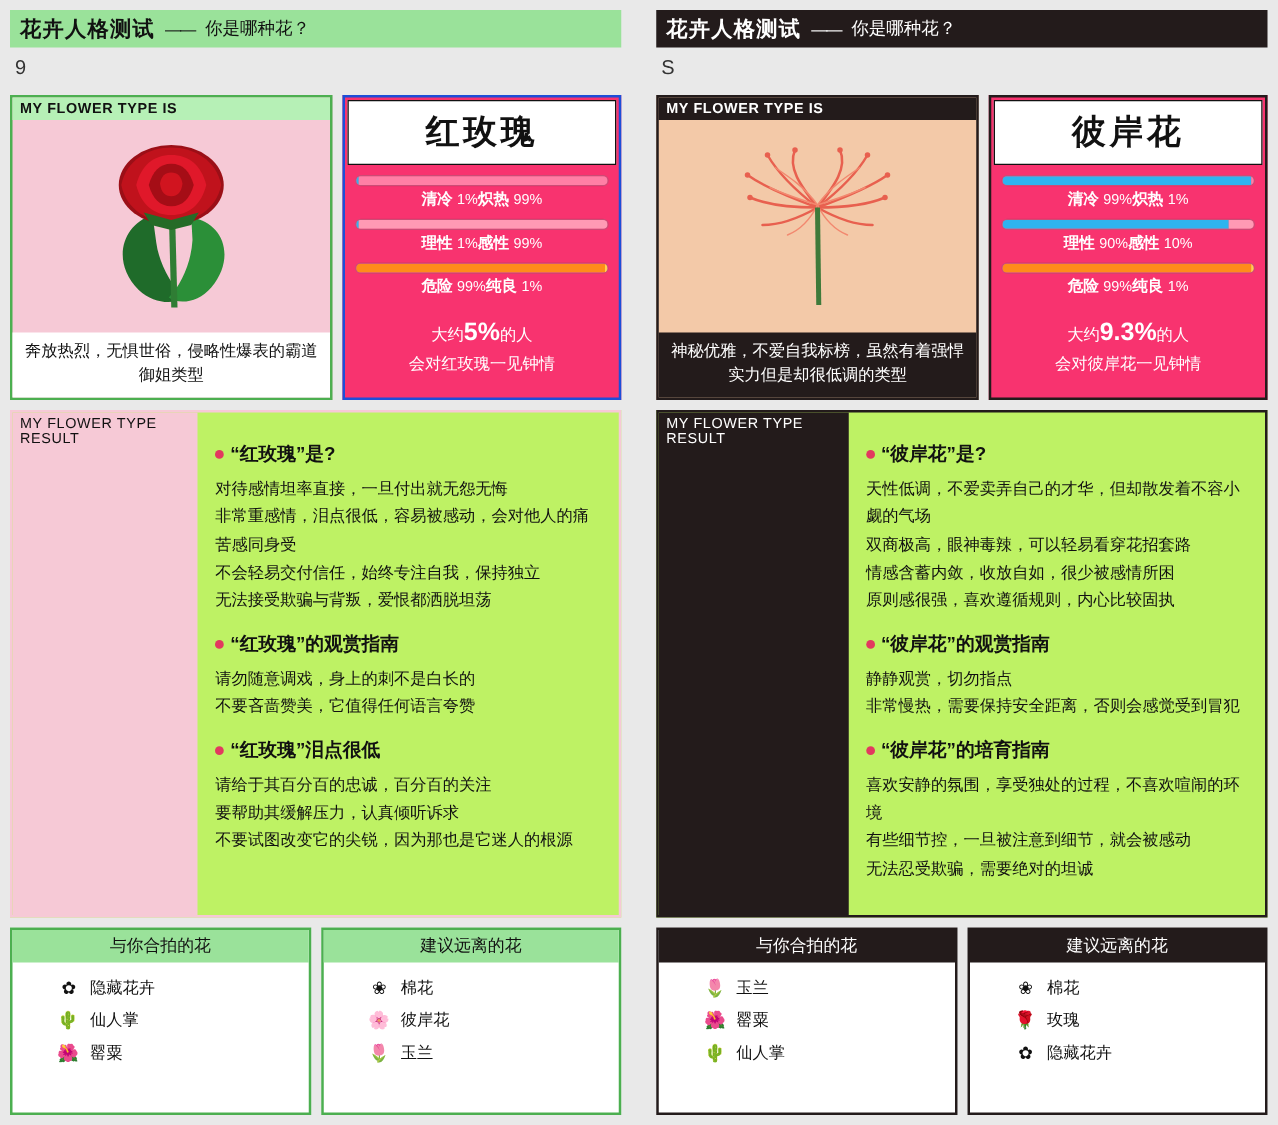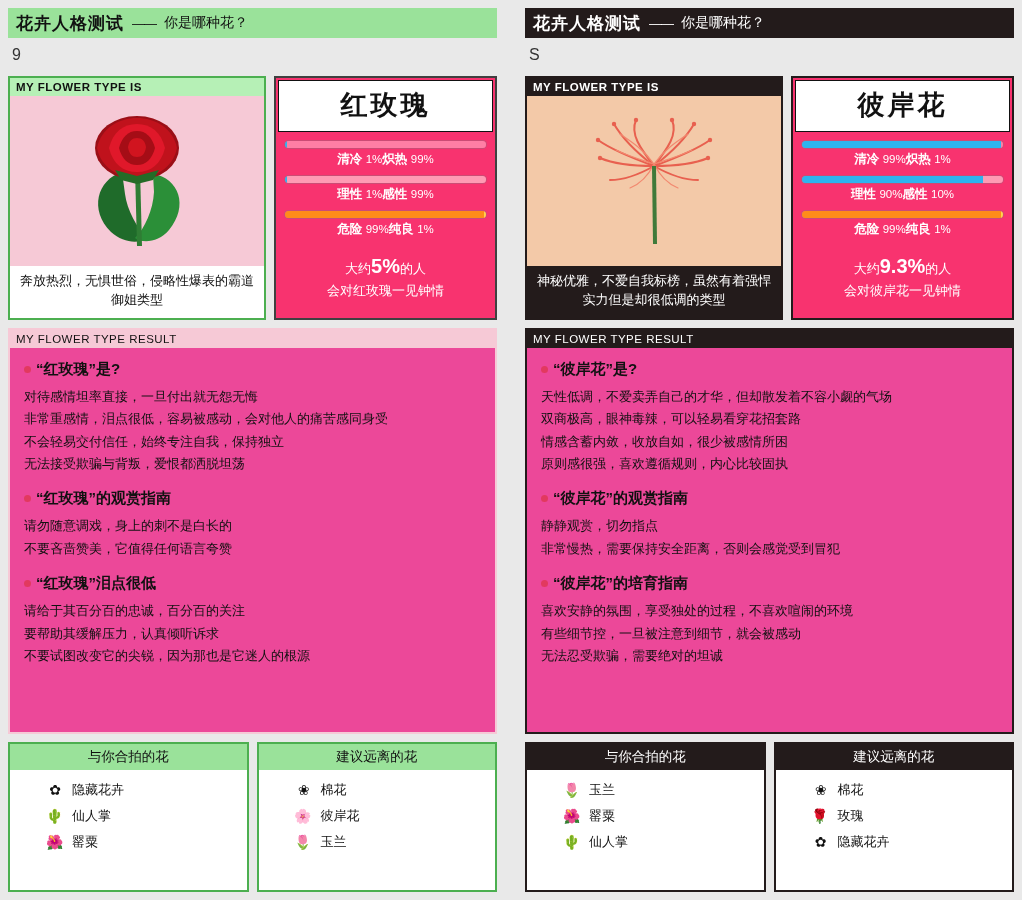--- a/index.html
+++ b/index.html
@@ -88,7 +88,7 @@
     display: flex;
     flex-direction: column;
     background: #f8336f;
-    border: 2px solid #404040;
+    border: 2px solid #1d4ed8;
   }
   .dark .stat-col { background: #f8336f; border-color: #231b1b; }
   .flower-name {

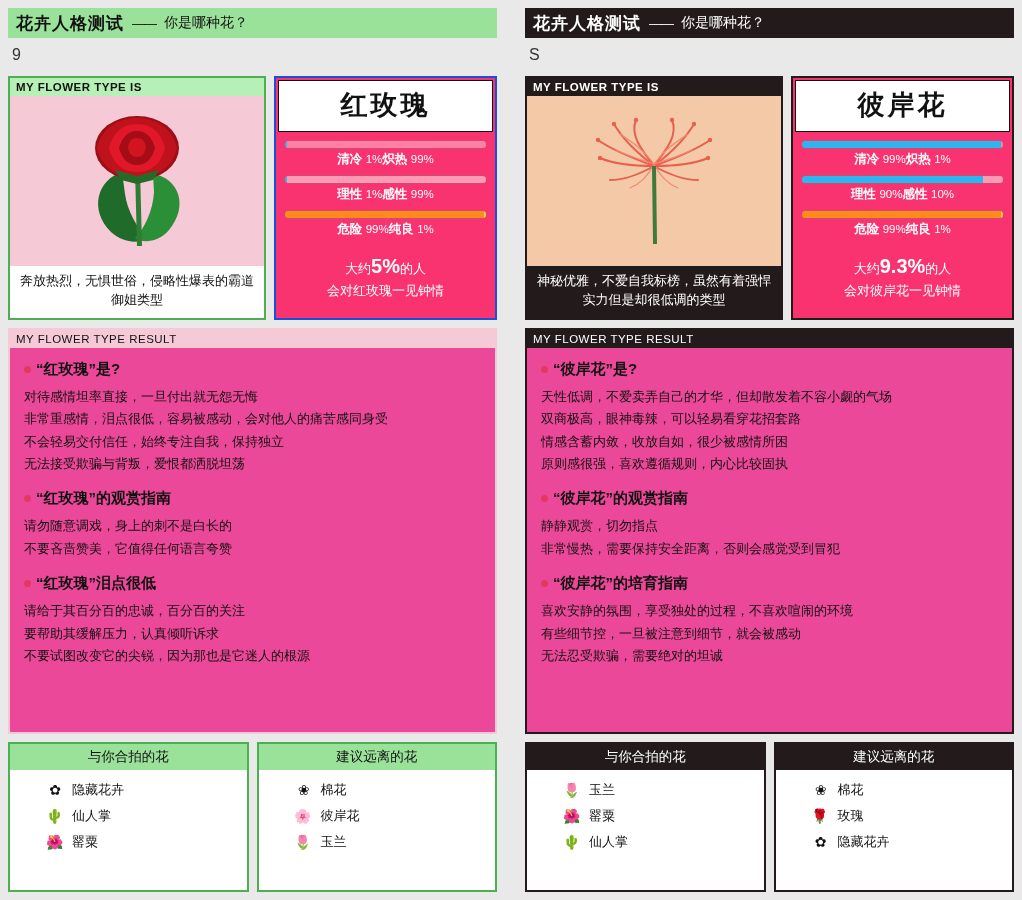--- a/index.html
+++ b/index.html
@@ -139,10 +139,10 @@
   
   .result {
     border: 2px solid #f6c9d6;
-    background: #ec4899;
+    background: #bef264;
     flex: 1;
     display: flex;
-    flex-direction: column;
+    flex-direction: row;
   }
   .dark .result { border: 2px solid #231b1b; }
   .result-hd {

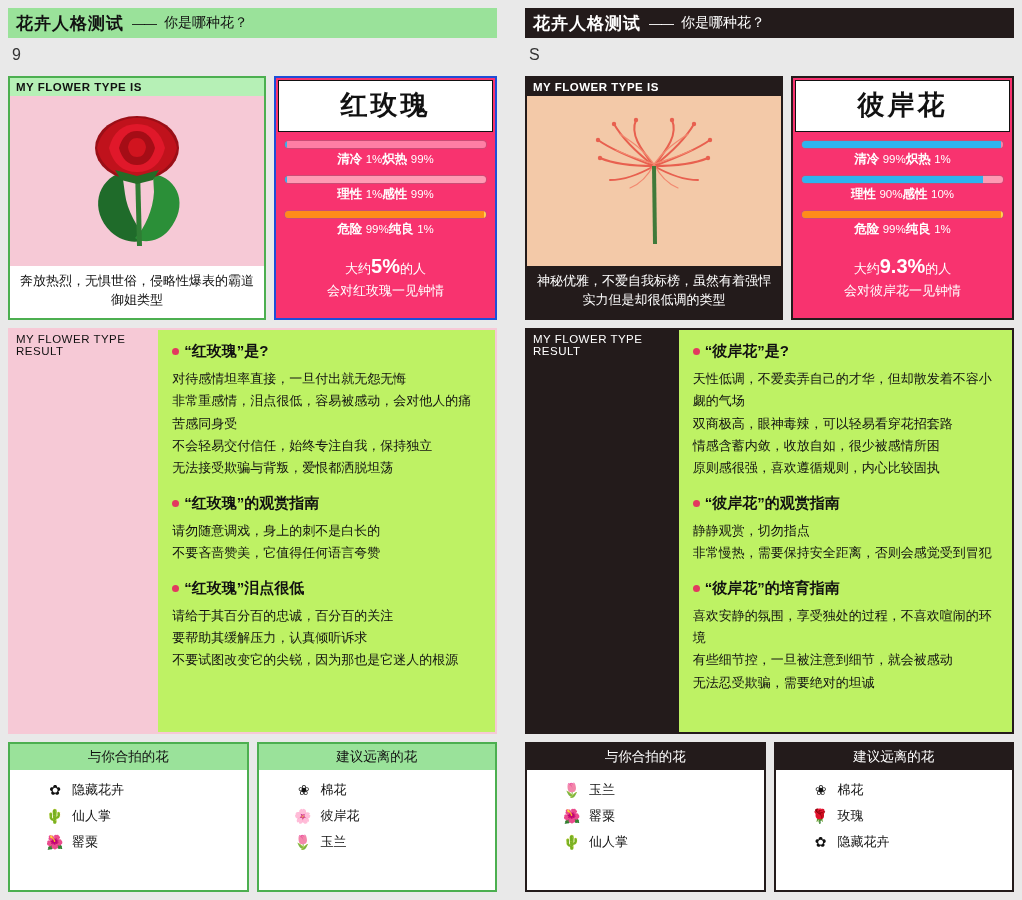--- a/index.html
+++ b/index.html
@@ -153,7 +153,7 @@
     color: #111;
   }
   .dark .result-hd { background: #231b1b; color: #fff; }
-  .result-body { padding: 12px 14px; }
+  .result-body { padding: 24px 14px; }
   .sec { margin-bottom: 14px; }
   .sec:last-child { margin-bottom: 0; }
   .sec-title {

